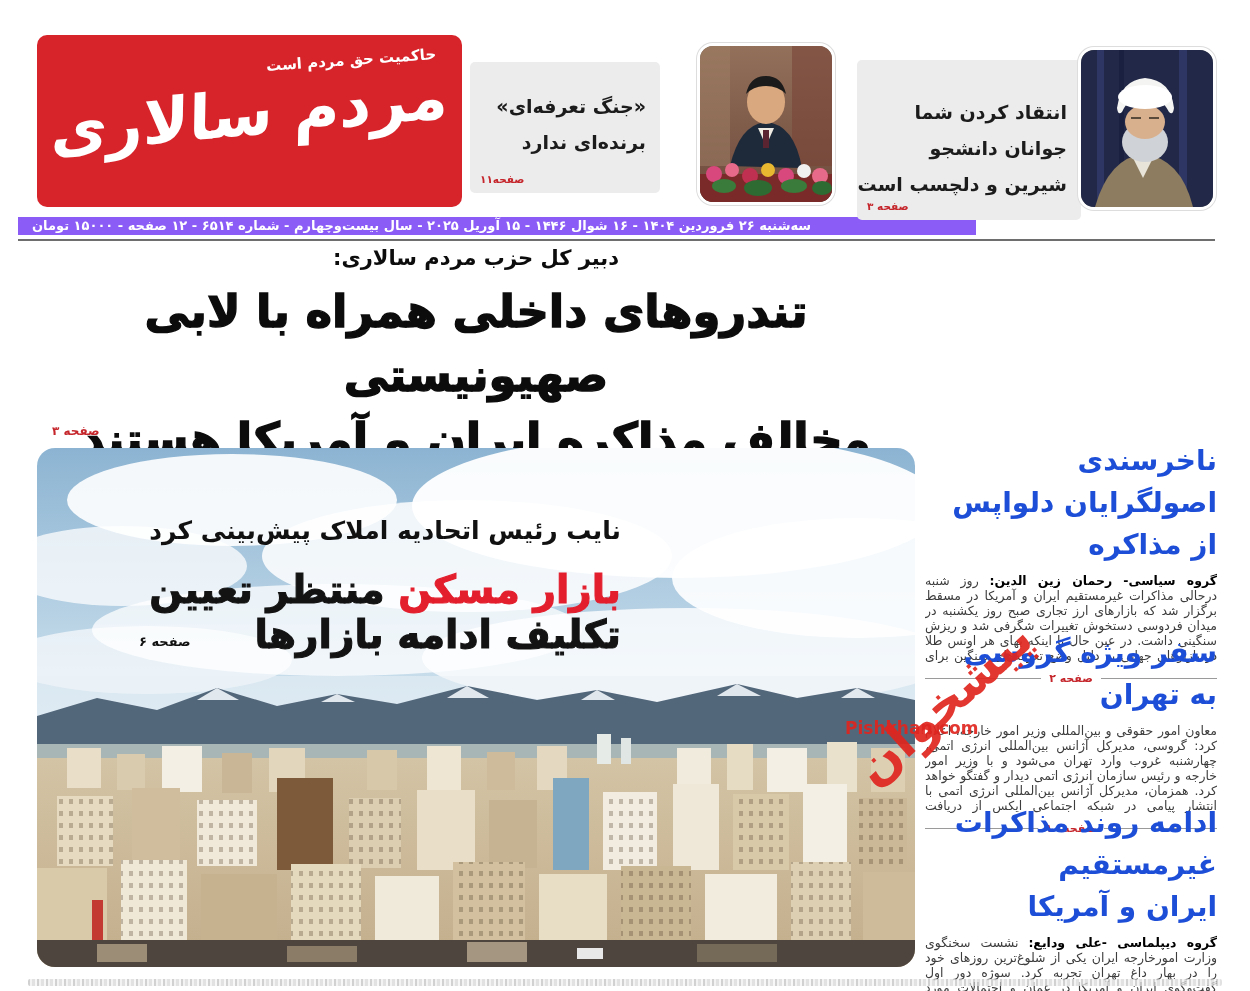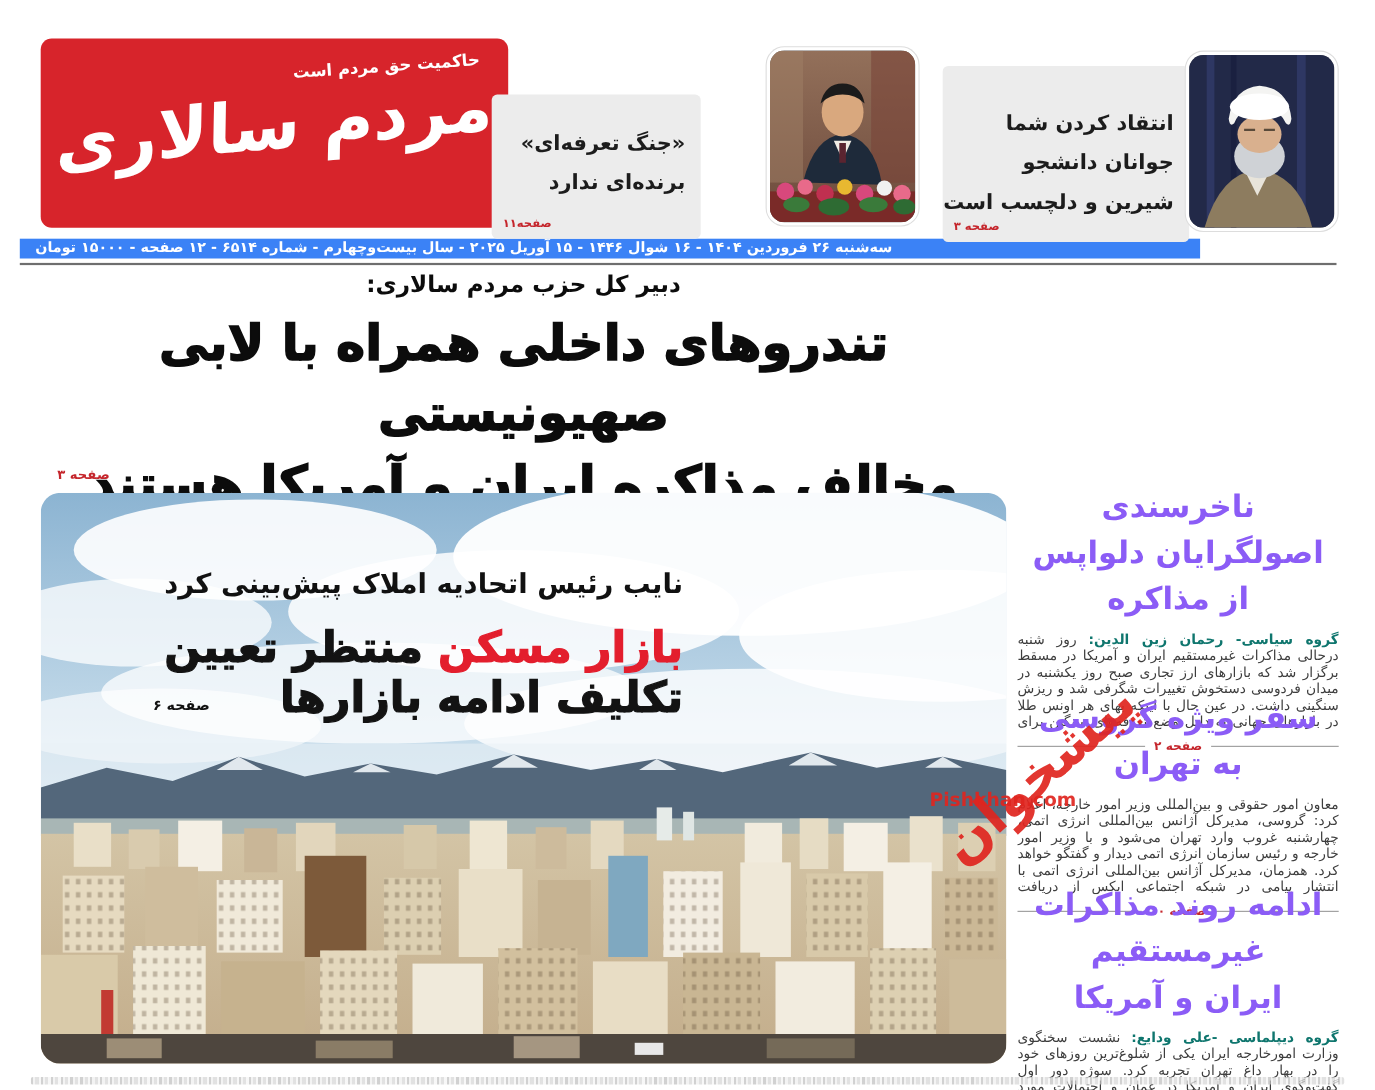--- a/index.html
+++ b/index.html
@@ -18,7 +18,7 @@
 
   
   .teaser { background:#ececec; border-radius:5px; }
-  .teaser1 { left:447px; top:62px; width:190px; height:131px;margin-top:24px; }
+  .teaser1 { left:470px; top:62px; width:190px; height:131px; }
   .teaser2 { left:857px; top:60px; width:224px; height:160px;text-decoration:underline; }
   .teaser .tlines { position:absolute; top:26px; right:14px; text-align:right; font-size:19px; font-weight:bold; color:#1c1c1c; line-height:36px; }
   .teaser2 .tlines { top:34px; }

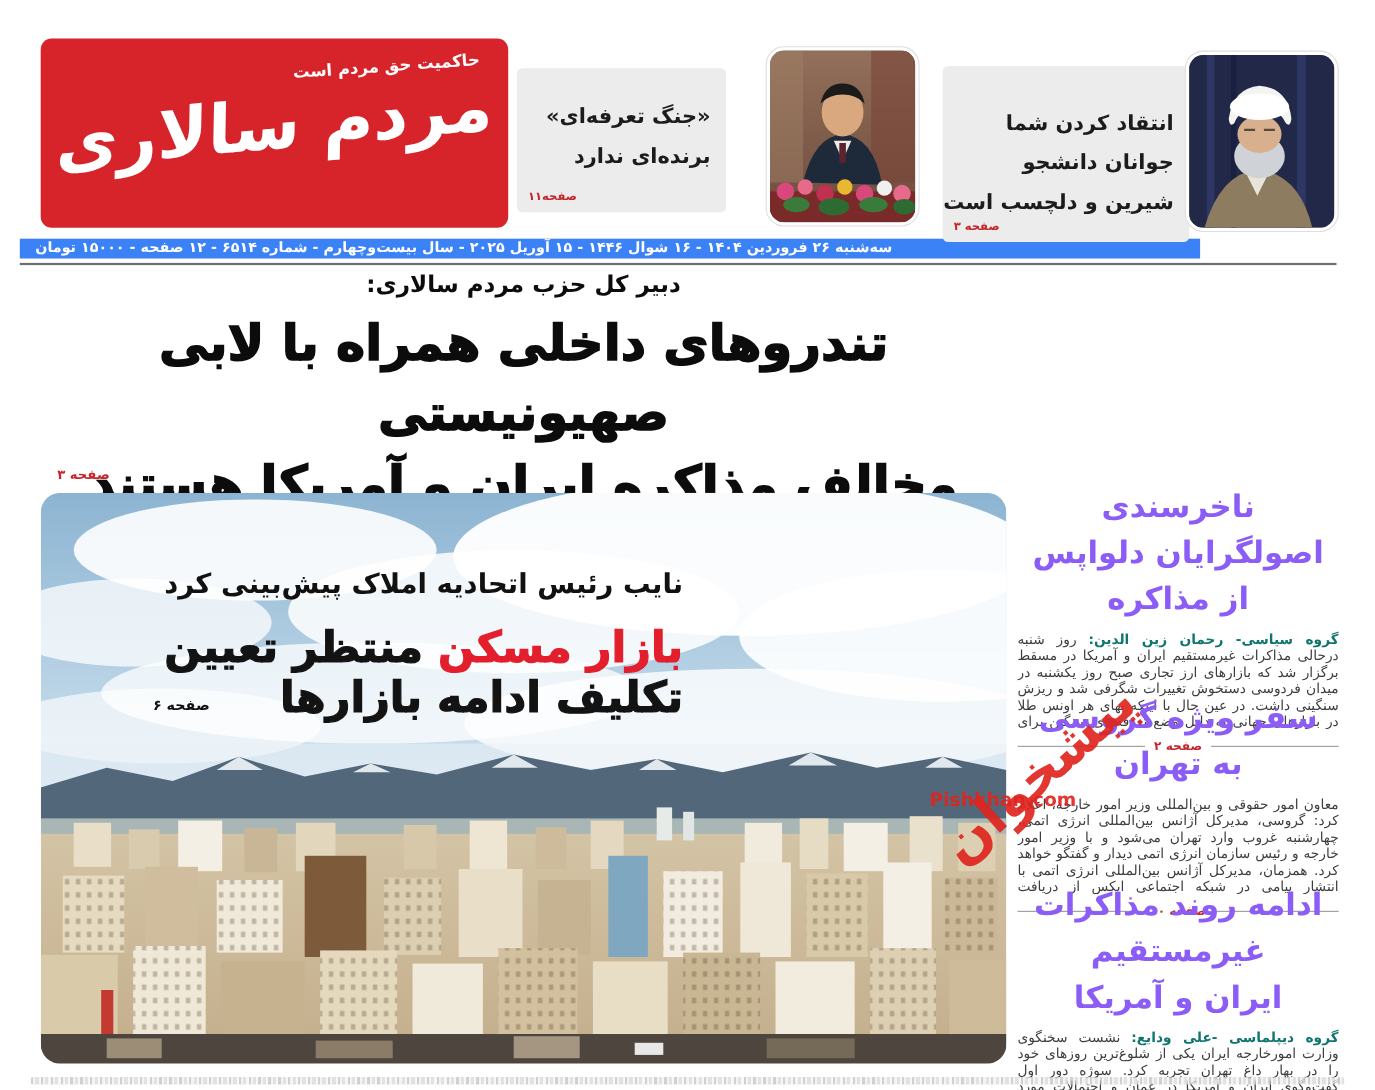--- a/index.html
+++ b/index.html
@@ -13,7 +13,7 @@
   .masthead .title { position:absolute; top:48px; right:10px; width:405px; text-align:center; color:#fff; font-size:62px; font-weight:bold; transform:rotate(-5deg) skewX(-6deg); letter-spacing:-2px; line-height:1; }
 
   
-  .datebar { left:18px; top:217px; width:1073px; height:18px; background:#3b82f6; color:#fff; font-size:13px; font-weight:bold; line-height:18px; direction:rtl; text-align:left; padding-left:14px; white-space:nowrap; }
+  .datebar { left:18px; top:217px; width:958px; height:18px; background:#8b5cf6; color:#fff; font-size:13px; font-weight:bold; line-height:18px; direction:rtl; text-align:left; padding-left:14px; white-space:nowrap; }
   .toprule { left:18px; top:239px; width:1197px; height:2px; background:#6e6e6e; }
 
   

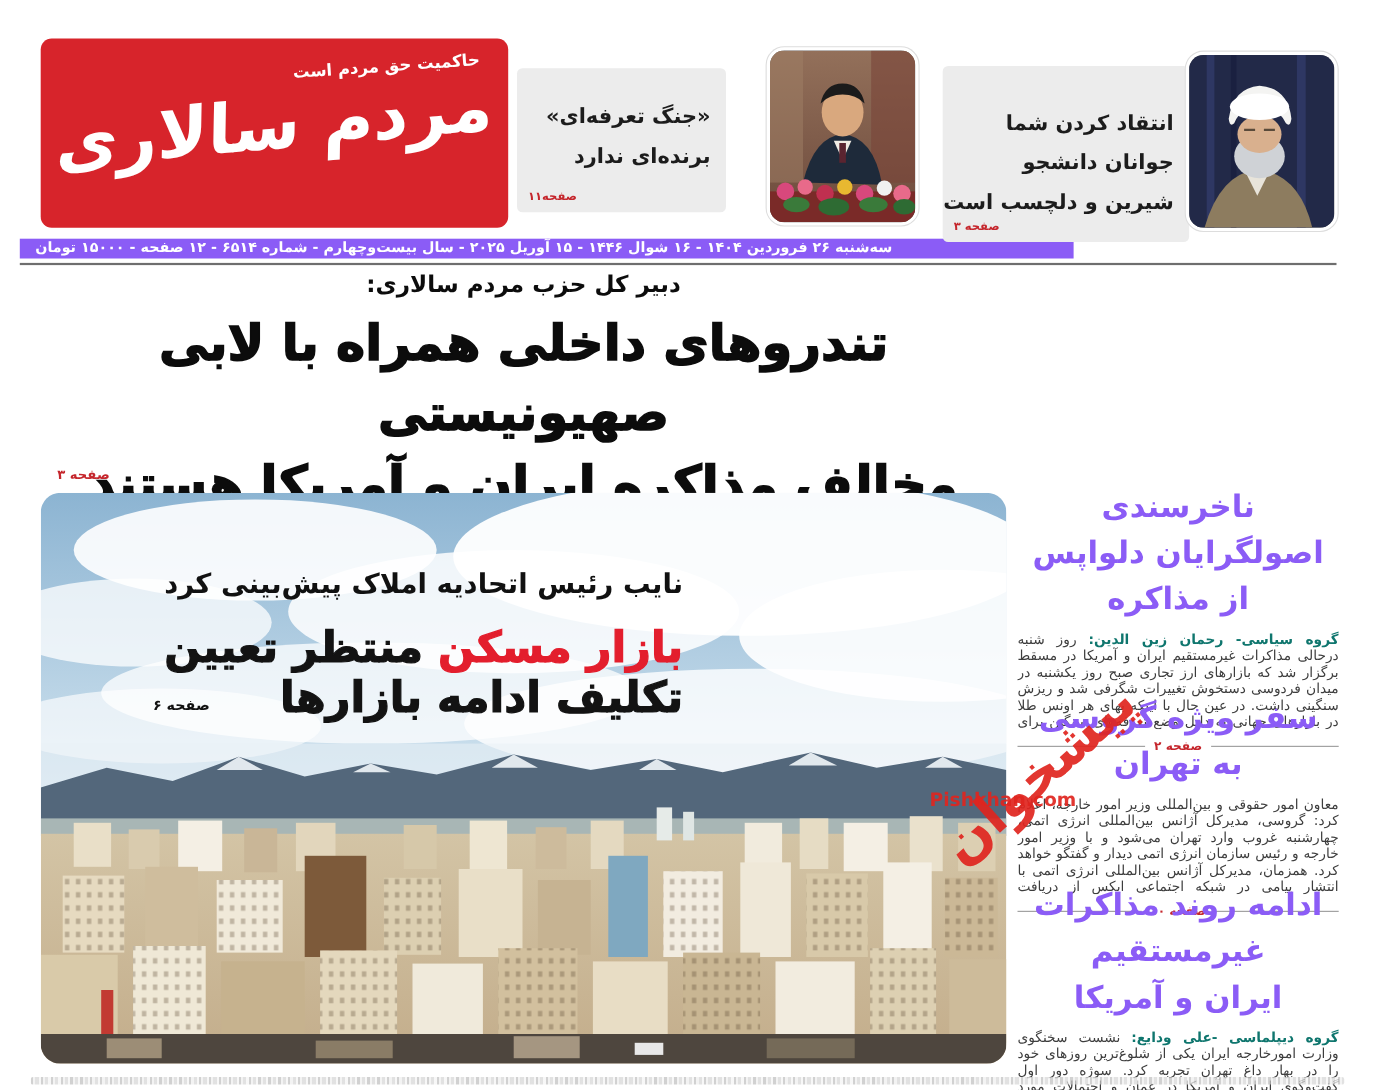--- a/index.html
+++ b/index.html
@@ -46,7 +46,7 @@
   .rightcol { left:925px; top:440px; width:292px; height:545px; direction:rtl; }
   .art { position:absolute; right:0; width:292px; }
   .art1 { top:0; } .art2 { top:192px; } .art3 { top:362px; }
-  .art .atitle { color:#8b5cf6; font-size:28px; font-weight:bold; line-height:42px; text-align:center; }
+  .art .atitle { color:#1d4ed8; font-size:28px; font-weight:bold; line-height:42px; text-align:right; }
   .art .abody { margin-top:7px; font-size:12.5px; line-height:15px; color:#3d3d3d; text-align:justify; overflow:hidden; }
   .art1 .abody { height:90px; } .art2 .abody { height:90px; } .art3 .abody { height:76px; }
   .art .abody b { color:#0f766e; }

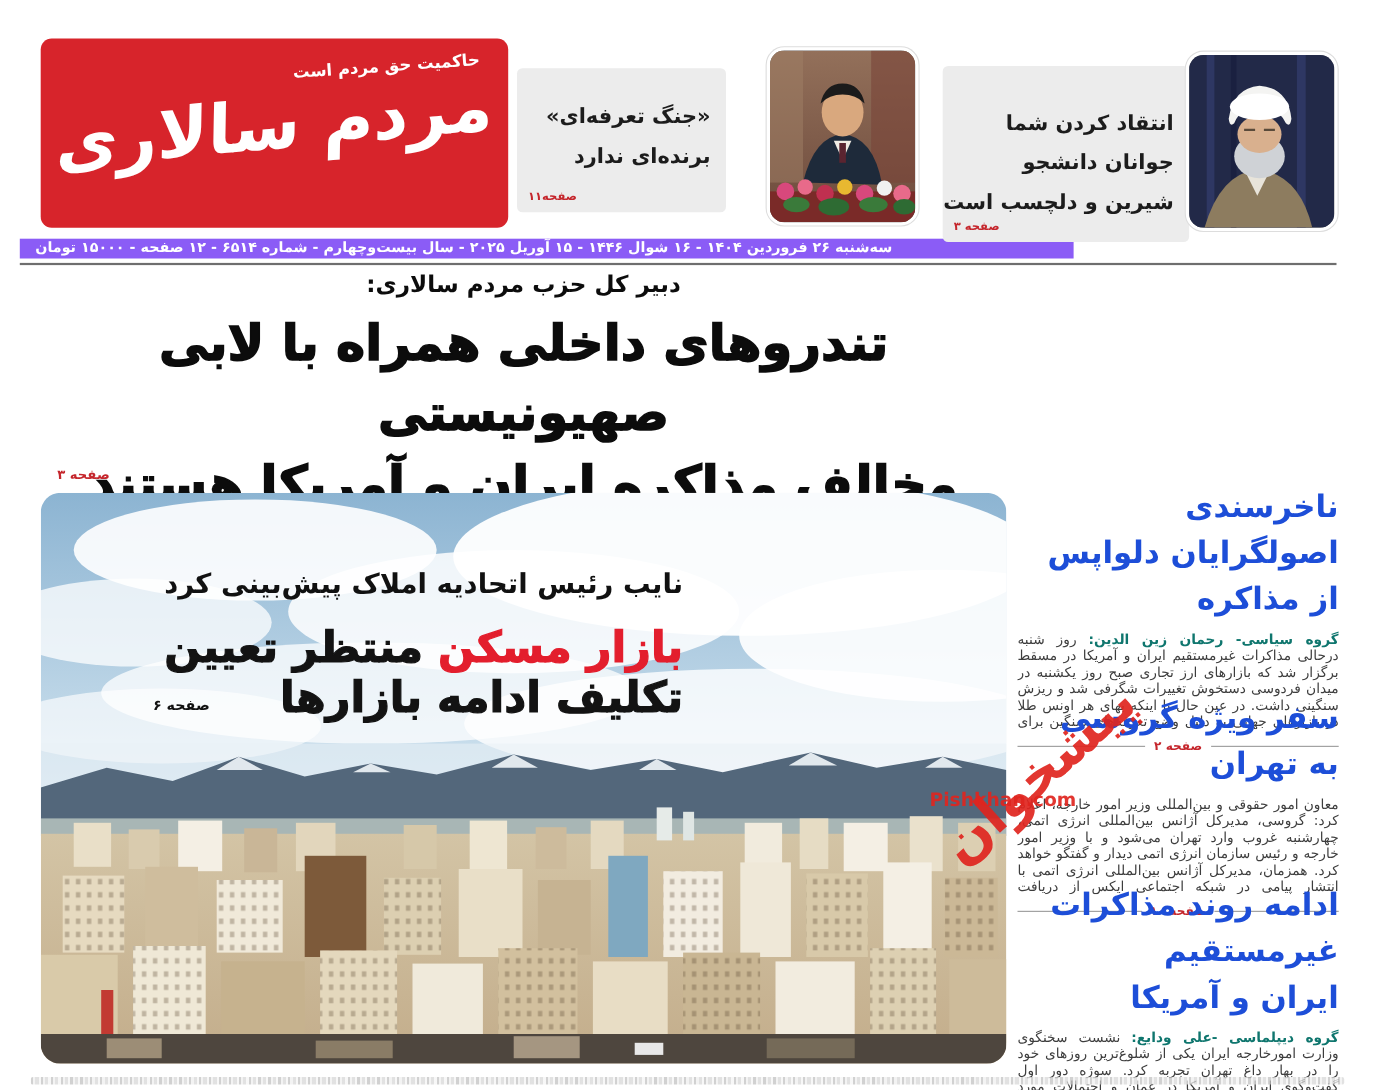--- a/index.html
+++ b/index.html
@@ -49,7 +49,7 @@
   .art .atitle { color:#1d4ed8; font-size:28px; font-weight:bold; line-height:42px; text-align:right; }
   .art .abody { margin-top:7px; font-size:12.5px; line-height:15px; color:#3d3d3d; text-align:justify; overflow:hidden; }
   .art1 .abody { height:90px; } .art2 .abody { height:90px; } .art3 .abody { height:76px; }
-  .art .abody b { color:#0f766e; }
+  .art .abody b { color:#000000; }
   .pagesep { display:flex; align-items:center; gap:8px; margin-top:9px; }
   .pagesep .ln { flex:1; border-top:1.5px solid #9a9a9a; }
   .pagesep .pref { color:#c5262c; font-size:11px; font-weight:bold; }

